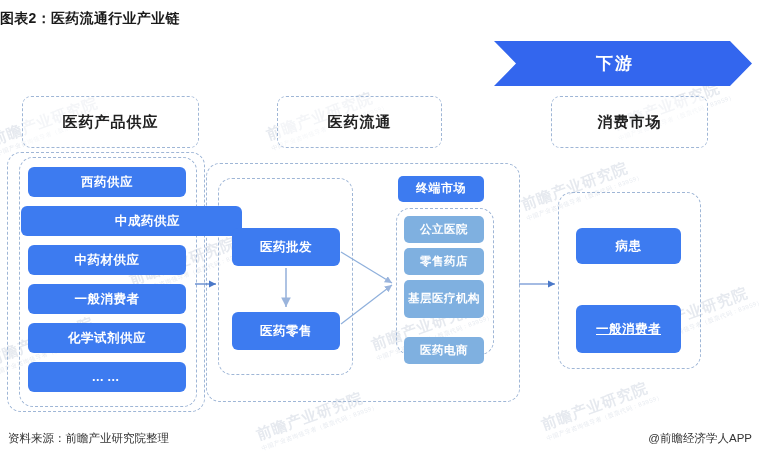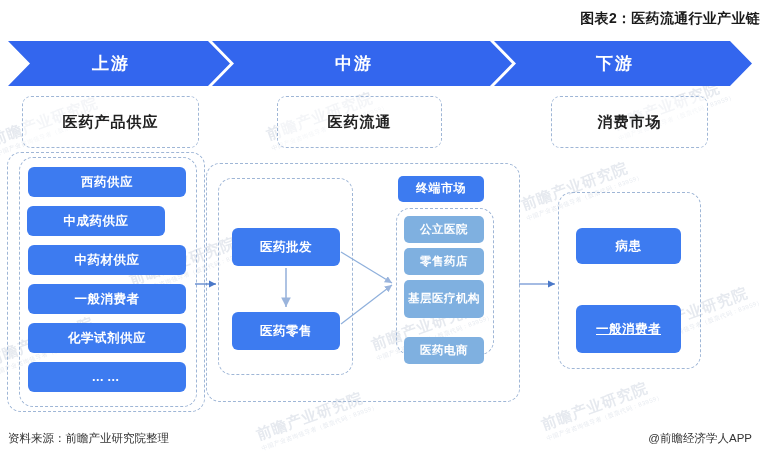--- a/index.html
+++ b/index.html
@@ -22,7 +22,7 @@
     top: 10px;
     left: 0;
     width: 760px;
-    text-align: right;
+    text-align: left;
     font-size: 14px;
     font-weight: bold;
     color: #1a1a1a;

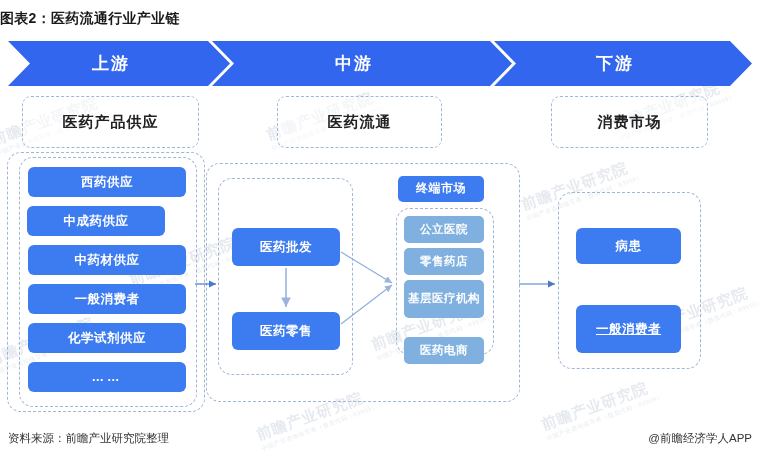--- a/index.html
+++ b/index.html
@@ -221,9 +221,6 @@
 <div class="title">图表2：医药流通行业产业链</div>
 
 <div class="banner">
-  <div class="chev chev-1">
-    <span>上游</span>
-  </div>
   <div class="chev chev-2">
     <span>中游</span>
   </div>

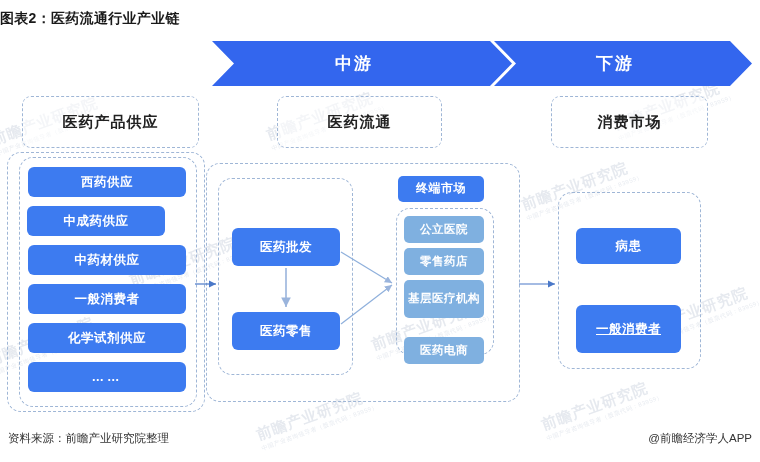--- a/index.html
+++ b/index.html
@@ -221,9 +221,6 @@
 <div class="title">图表2：医药流通行业产业链</div>
 
 <div class="banner">
-  <div class="chev chev-2">
-    <span>中游</span>
-  </div>
   <div class="chev chev-3">
     <span>下游</span>
   </div>

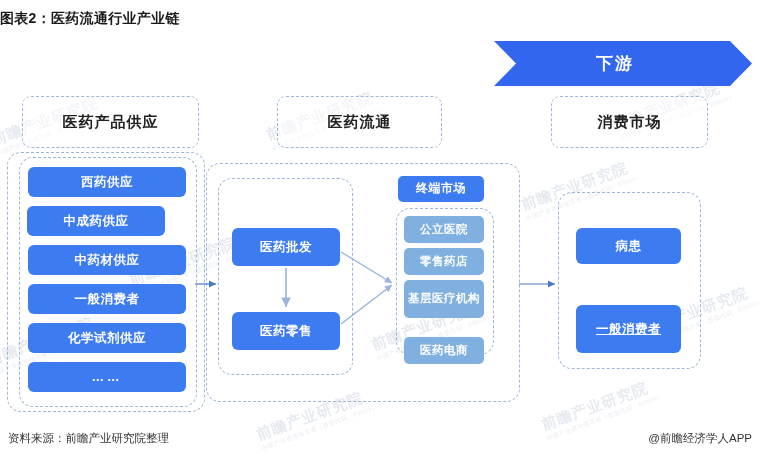--- a/index.html
+++ b/index.html
@@ -123,7 +123,7 @@
 
   
   .up-0 { left: 28px; top: 167px; width: 158px; height: 30px; }
-  .up-1 { left: 27px; top: 206px; width: 138px; height: 30px; }
+  .up-1 { left: 21px; top: 206px; width: 189px; height: 30px; padding-left: 32px; }
   .up-2 { left: 28px; top: 245px; width: 158px; height: 30px; }
   .up-3 { left: 28px; top: 284px; width: 158px; height: 30px; }
   .up-4 { left: 28px; top: 323px; width: 158px; height: 30px; }

